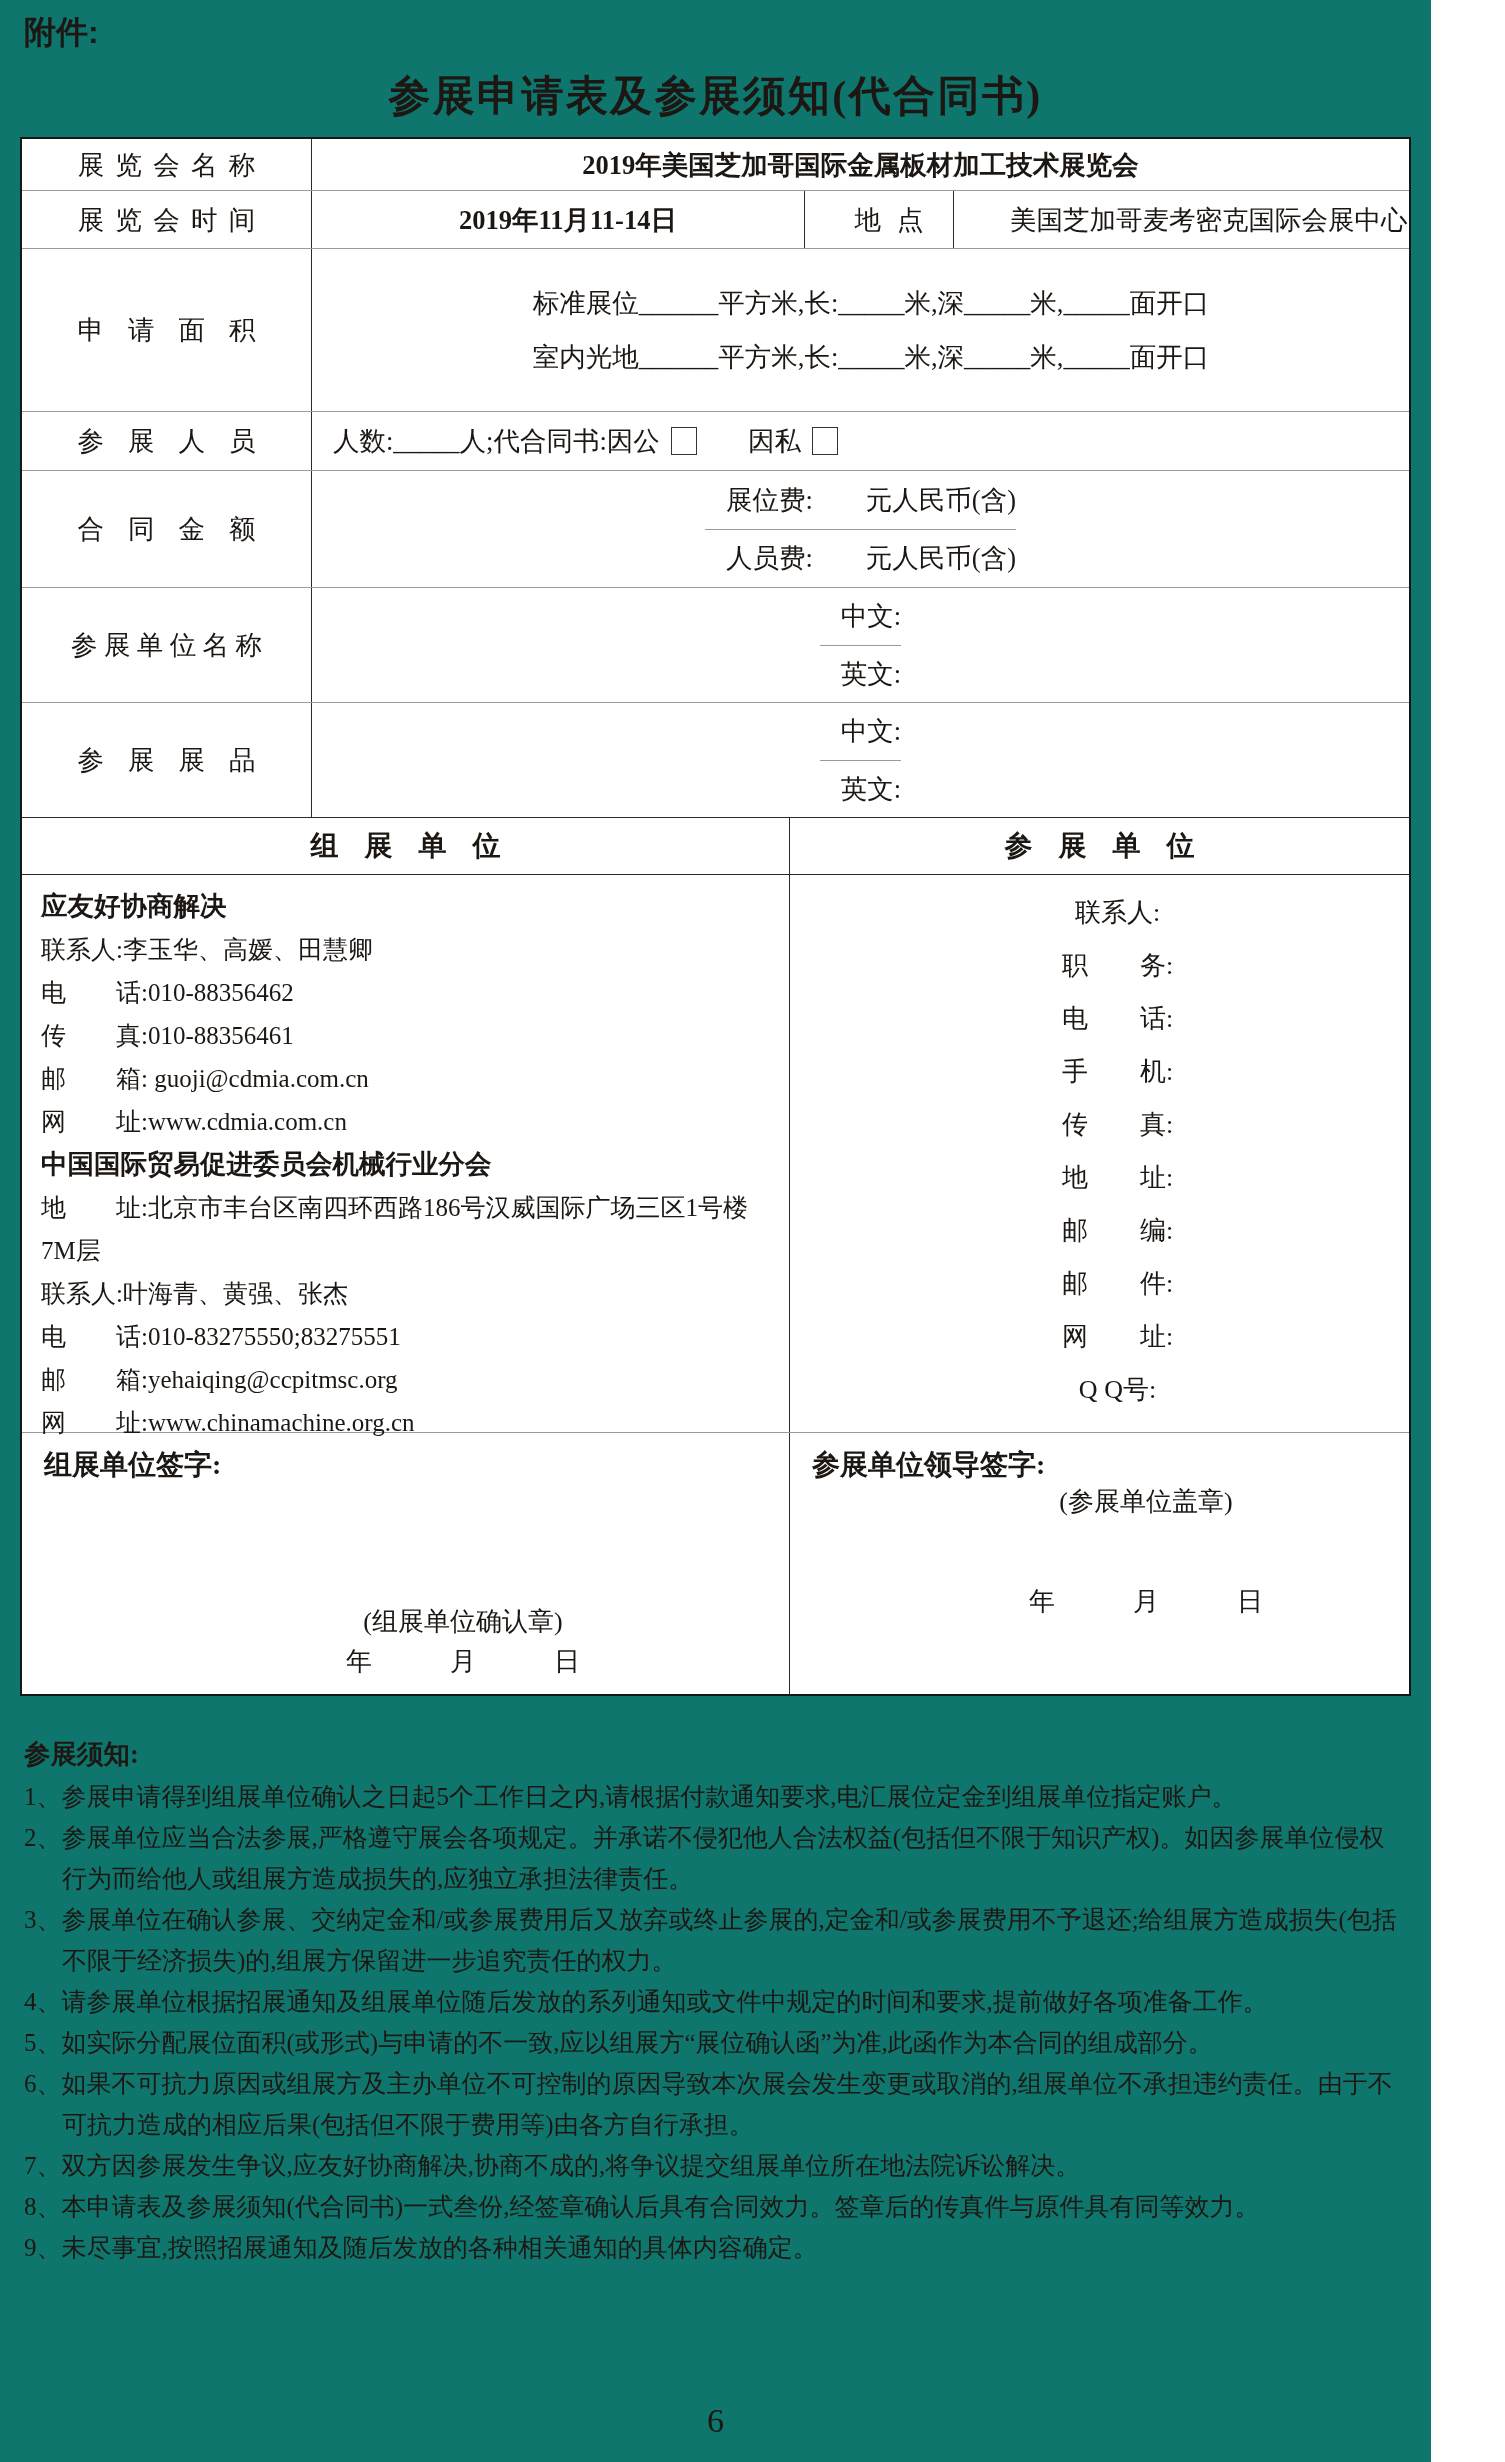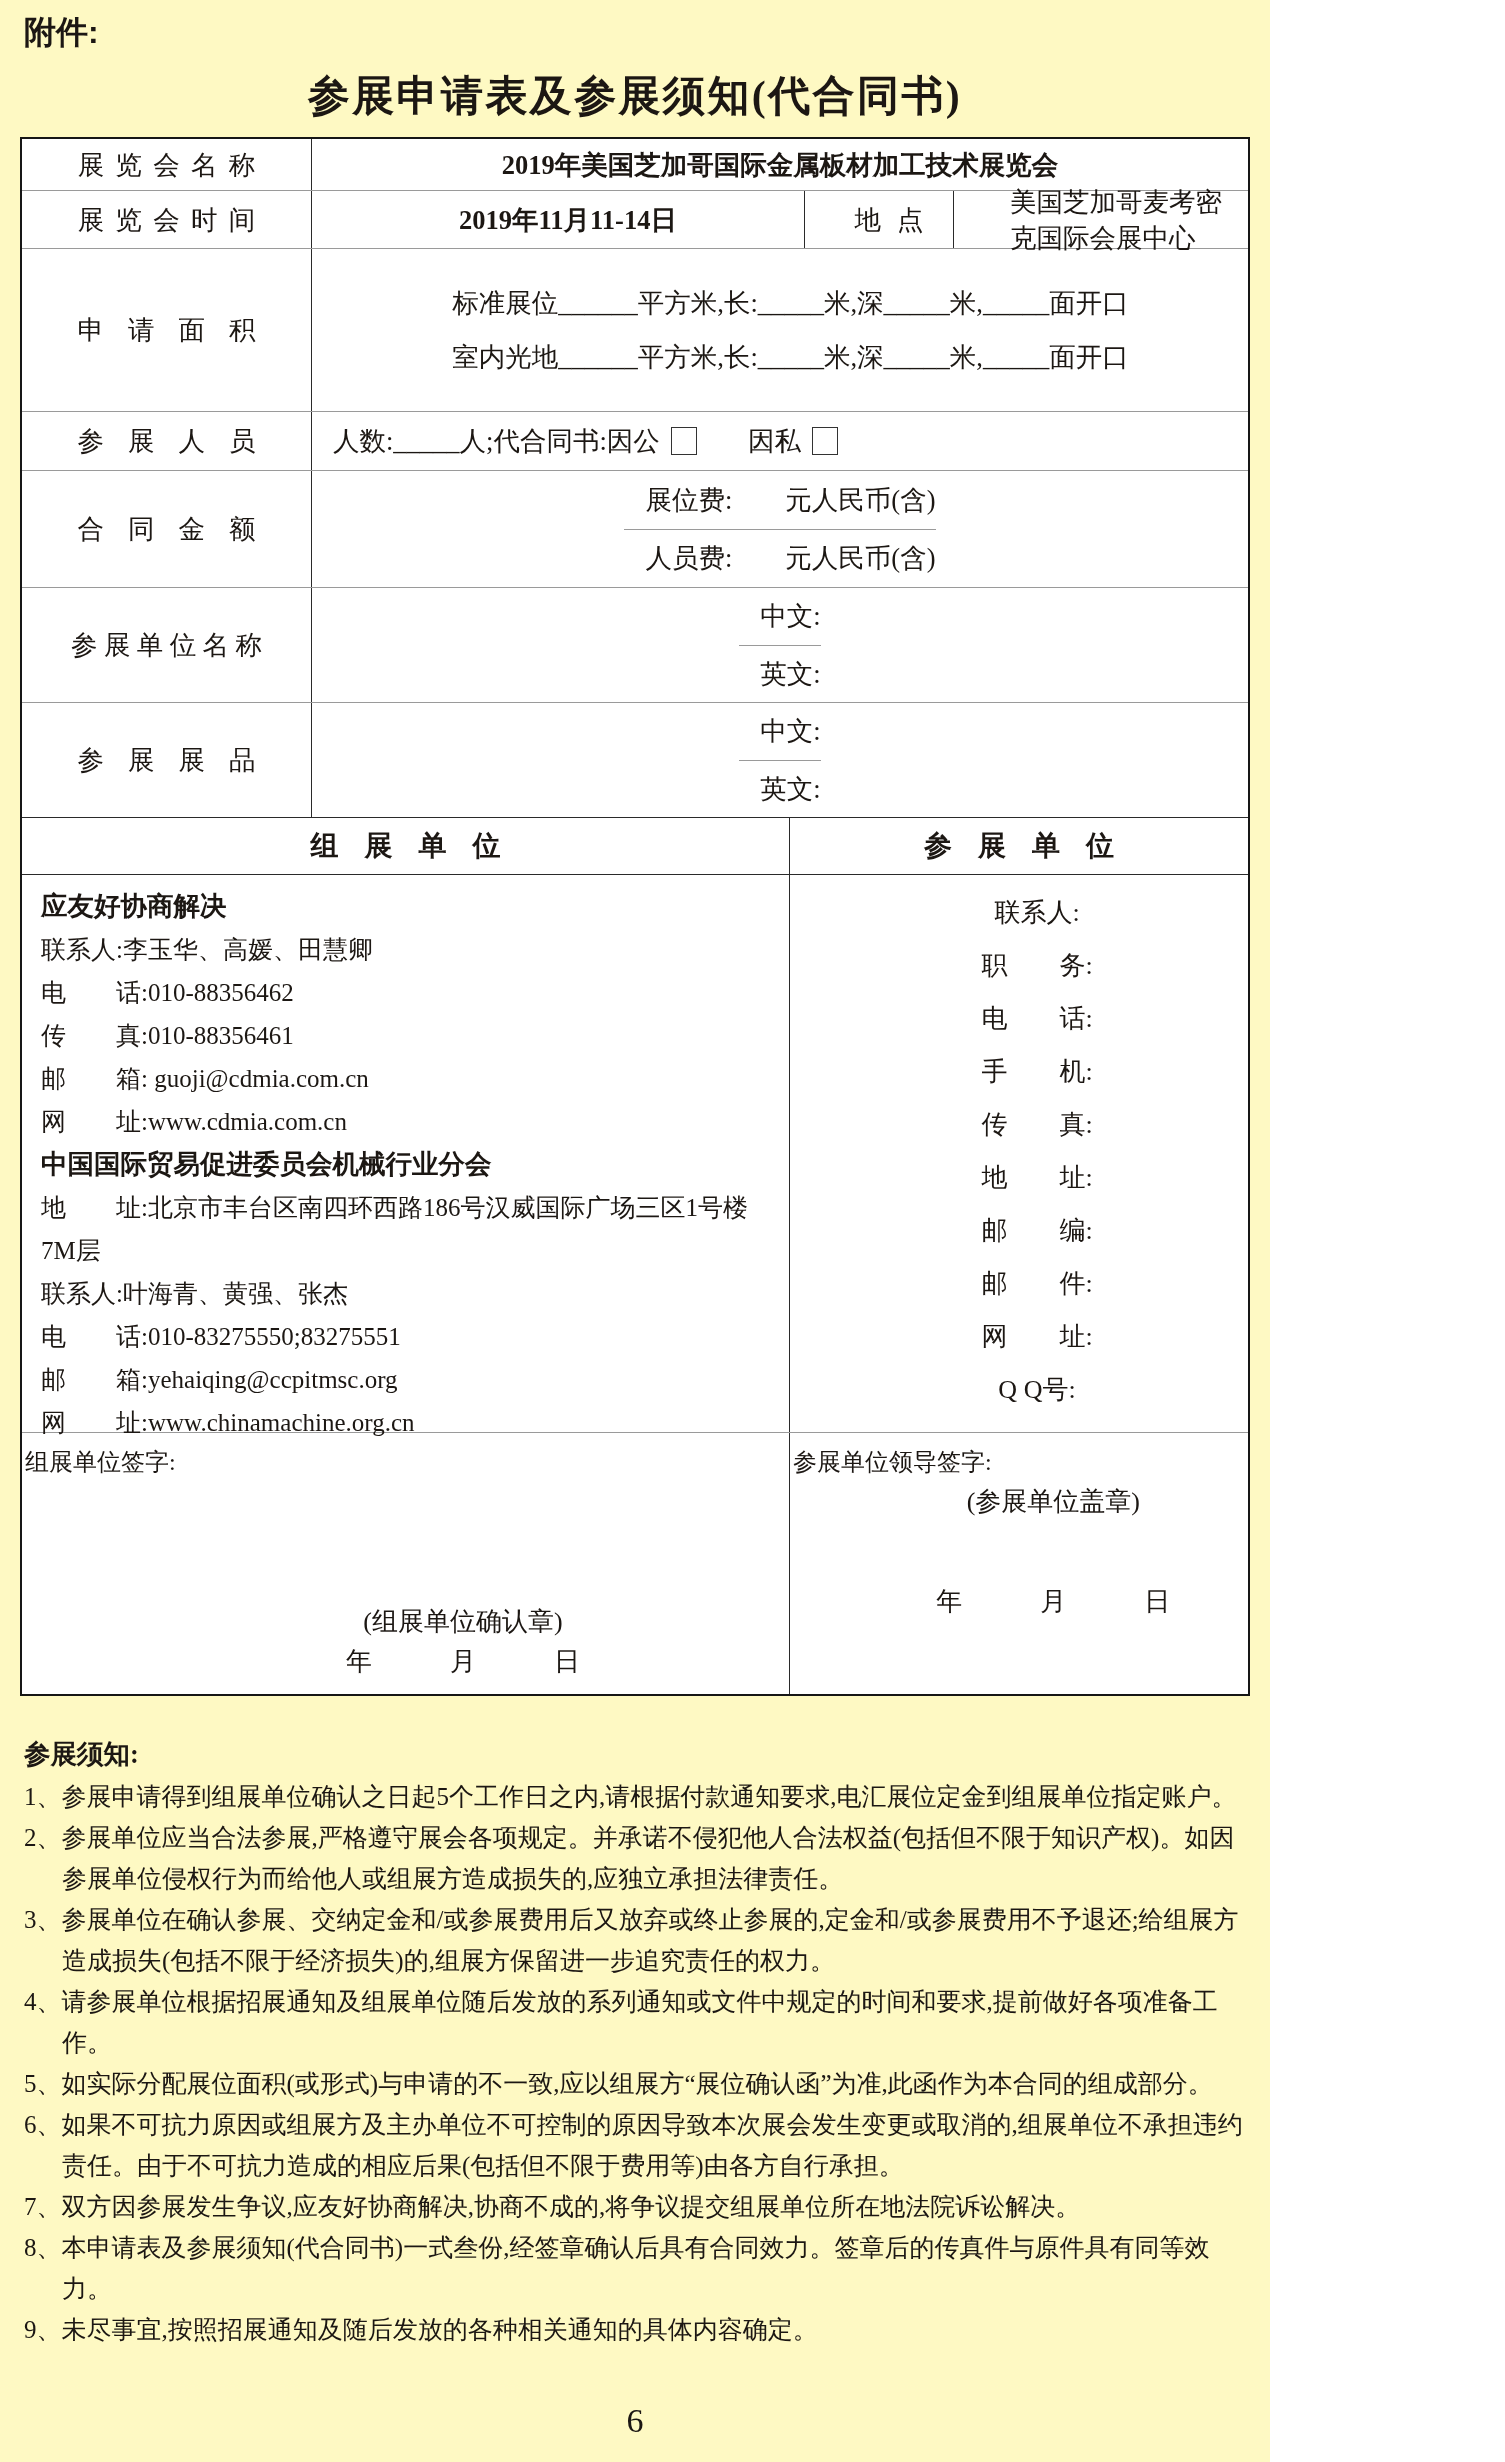--- a/index.html
+++ b/index.html
@@ -5,8 +5,8 @@
   html,body{margin:0;padding:0;background:#fff;}
   .page{
     position:relative;
-    width:1270px;height:2462px;
-    background:#fef9c3;color:#1c1713;
+    width:1431px;height:2462px;
+    background:#0f766e;color:#1c1713;
     font-family:"Liberation Serif","DejaVu Serif",serif;
     overflow:hidden;
   }

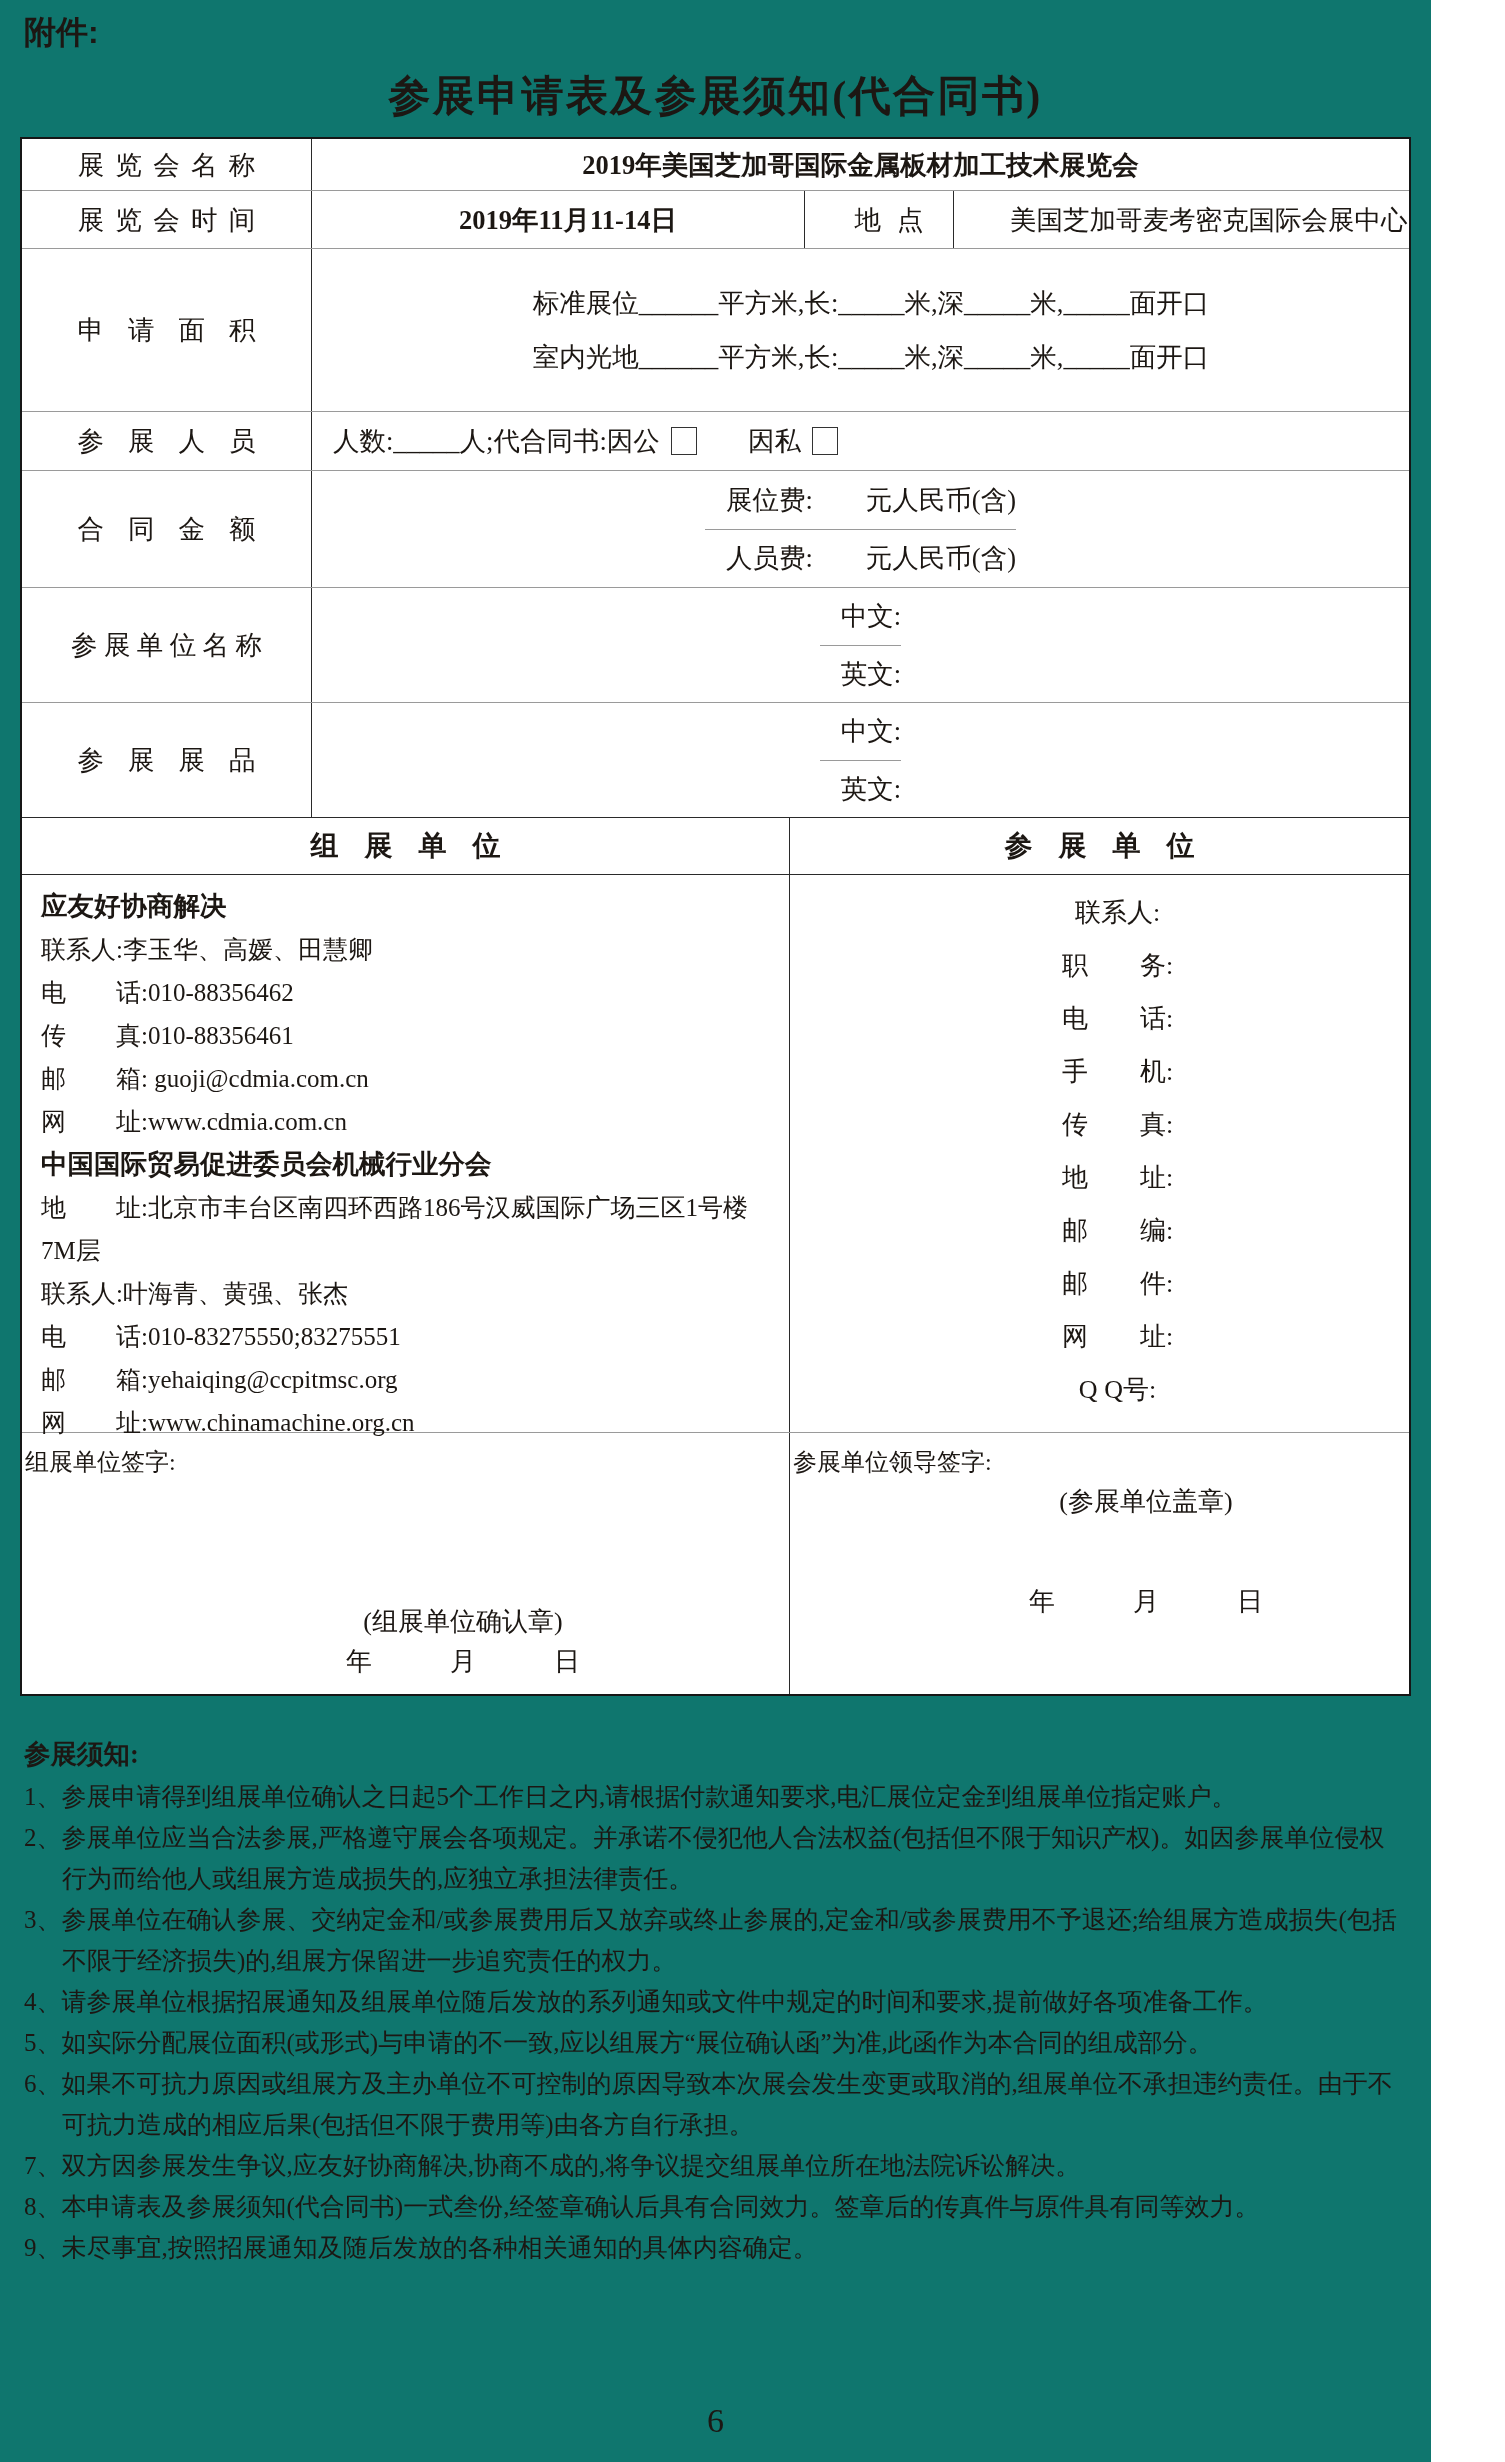--- a/index.html
+++ b/index.html
@@ -83,8 +83,8 @@
   .rline{font-size:26px;line-height:53px;white-space:pre-wrap;}
   .sigcell{position:relative;box-sizing:border-box;}
   .sig-label{
-    position:absolute;top:13px;left:3px;
-    font-size:24px;white-space:pre-wrap;
+    position:absolute;top:13px;left:22px;
+    font-size:28px;white-space:pre-wrap;font-weight:bold;
   }
   .sig-bottom{
     position:absolute;bottom:11.2px;left:20%;right:5%;

